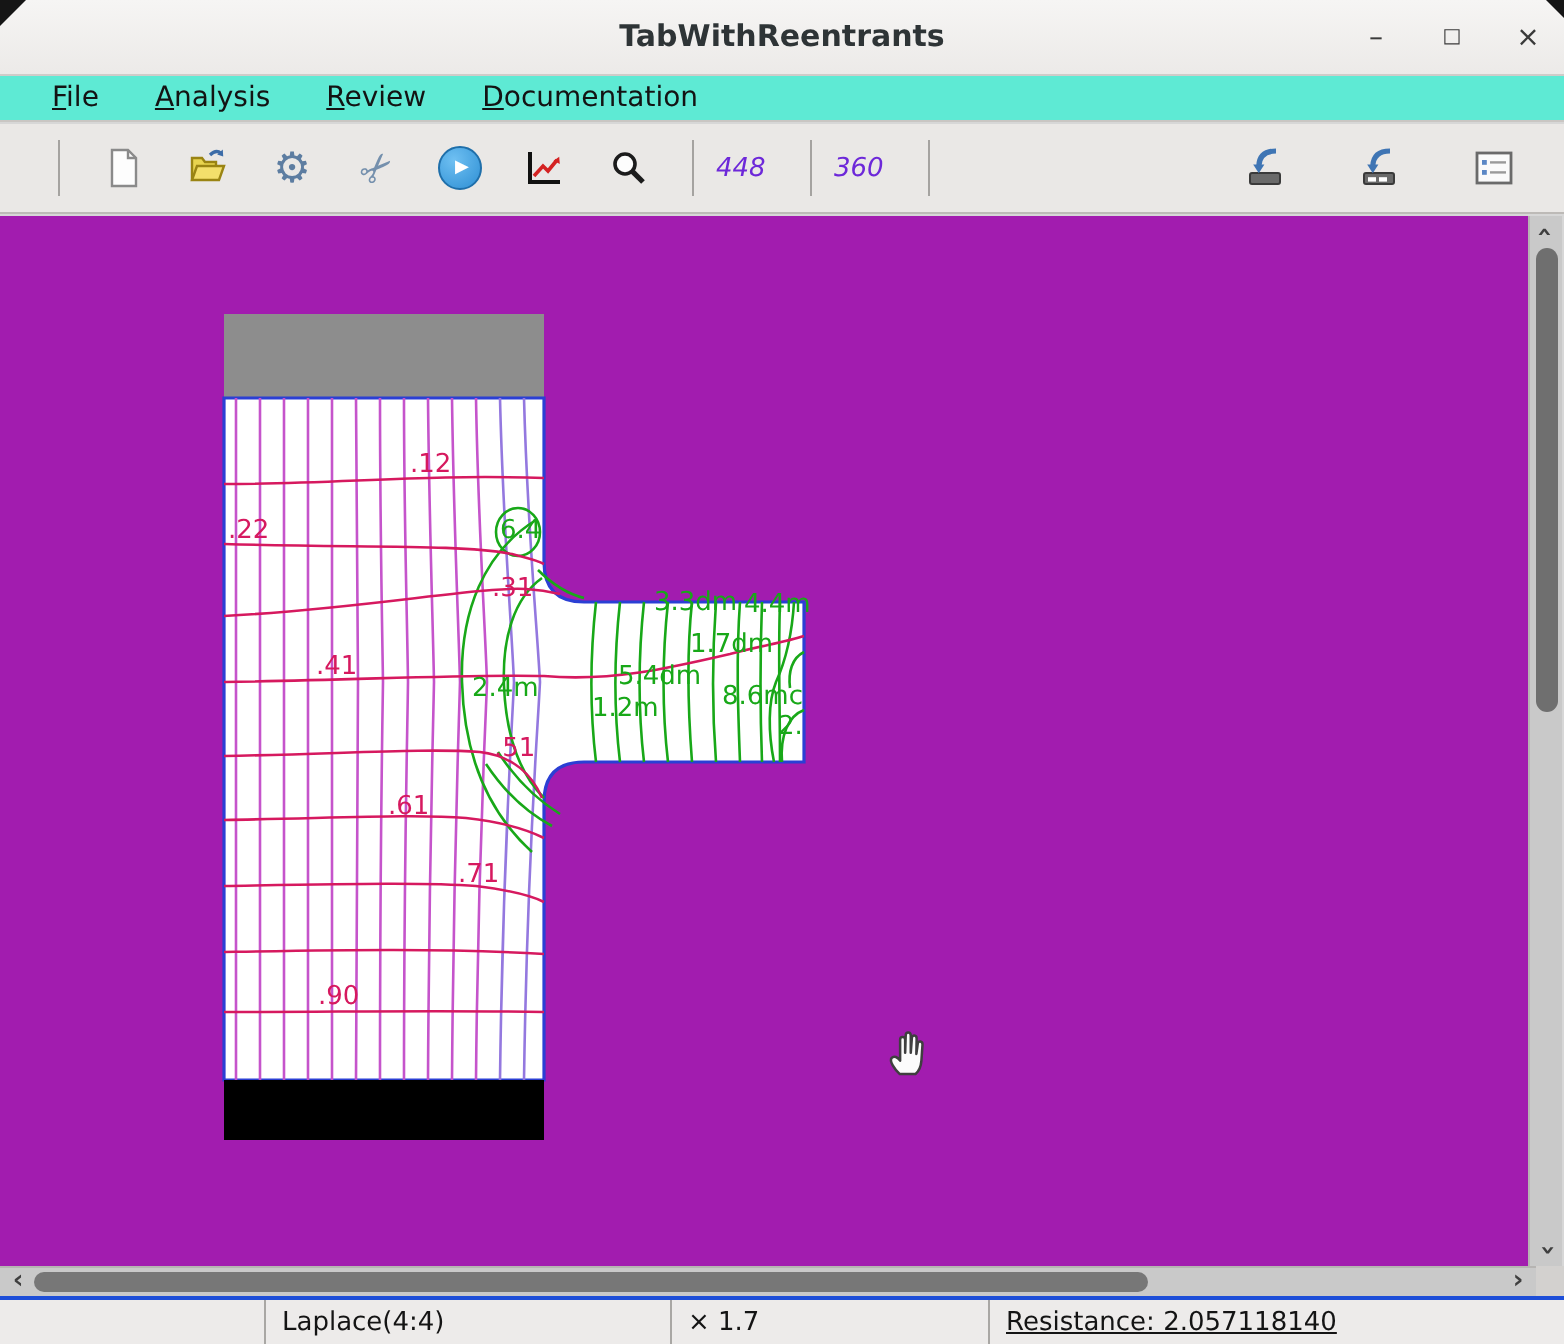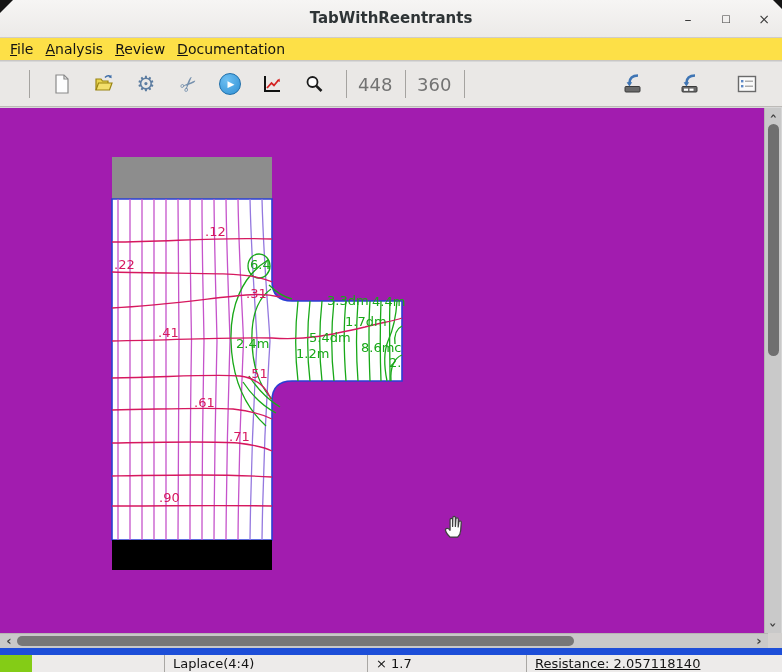--- a/index.html
+++ b/index.html
@@ -18,8 +18,8 @@
   .winbtn{width:16px;text-align:center;color:#3a3a3a;font-size:14px;cursor:default;line-height:16px;}
   .winbtn.max{font-size:10px;}
   
-  .menubar{position:absolute;top:38px;left:0;right:0;height:23px;background:#fde047;
-           border-bottom:1px solid #c9c6c3;display:flex;align-items:center;padding-left:4px;box-sizing:border-box;}
+  .menubar{position:absolute;top:38px;left:0;right:0;height:23px;background:#5eead4;
+           border-bottom:1px solid #c9c6c3;display:flex;align-items:center;padding-left:20px;box-sizing:border-box;gap:16px;}
   .menu-item{display:inline-block;padding:0 6px;font-size:14px;color:#131313;}
   .menu-item .mkey{text-decoration:underline;}
   

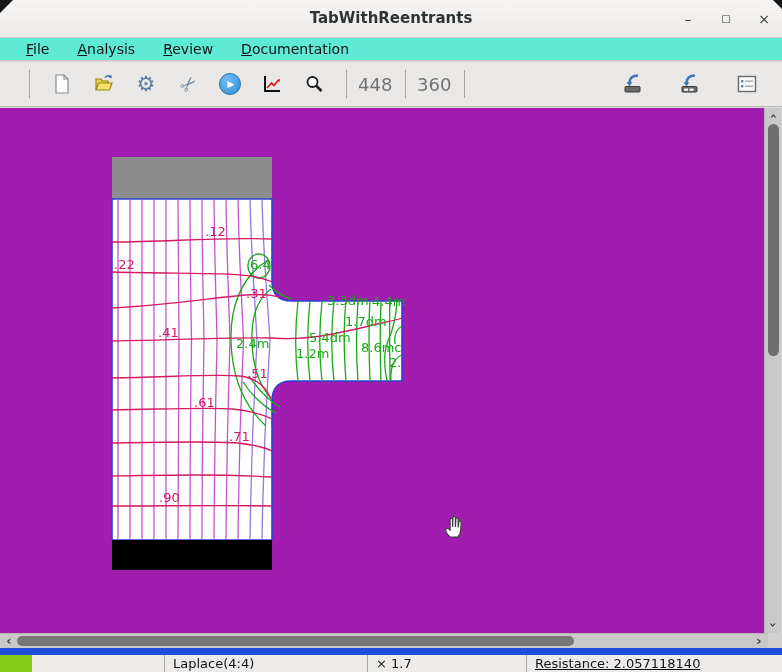--- a/index.html
+++ b/index.html
@@ -32,7 +32,7 @@
   .play-circle{width:22px;height:22px;border-radius:50%;background:radial-gradient(circle at 35% 30%,#6fc0f2,#2e8fd4);
                border:1px solid #1f6faa;display:flex;align-items:center;justify-content:center;box-sizing:border-box;}
   .play-circle span{color:#fff;font-size:9px;margin-left:2px;}
-  .tool-value{font-size:18px;color:#737373;min-width:36px;flex:none;}
+  .tool-value{font-size:13px;color:#6d28d9;min-width:36px;flex:none;font-style:italic;}
   .tb-spacer{flex:1;}
   .right-icons{display:flex;align-items:center;gap:15px;margin-right:14px;}
   

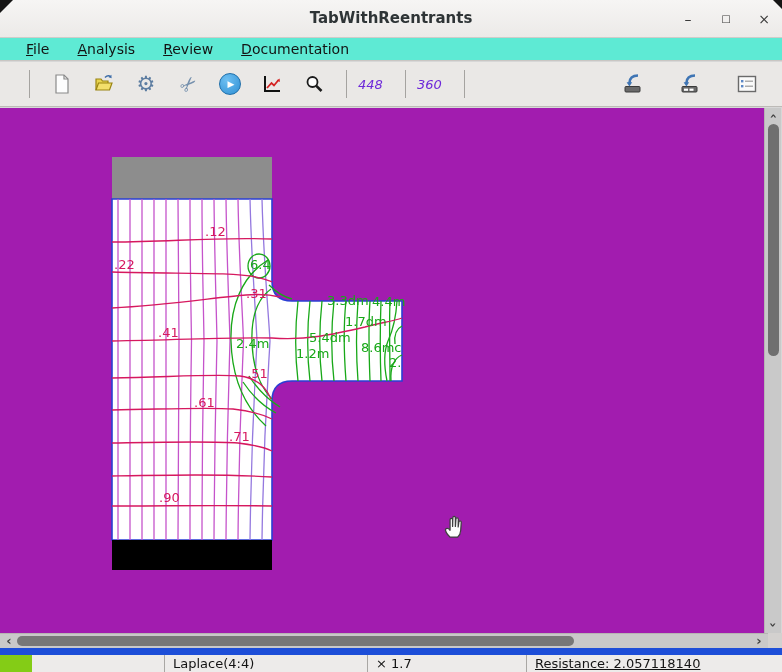--- a/index.html
+++ b/index.html
@@ -51,8 +51,8 @@
   .ha-right{top:-1px;right:1px;}
   .scroll-corner{position:absolute;left:768px;top:633px;width:14px;height:15px;background:#d3d1cf;}
   
-  .statusbar{position:absolute;top:648px;left:0;right:0;height:24px;background:#84cc16;
-             border-top:7px solid #1d4ed8;display:flex;box-sizing:border-box;padding-left:32px;}
+  .statusbar{position:absolute;top:648px;left:0;right:0;height:24px;background:#86efac;
+             border-top:2px solid #1d4ed8;display:flex;box-sizing:border-box;}
   .status-cell{background:#edebea;border-right:1px solid #a9a7a4;display:flex;align-items:center;
                padding:0 8px;font-size:13px;color:#141414;box-sizing:border-box;white-space:nowrap;}
   .sc1{width:133px;}.sc2{width:203px;}.sc3{width:159px;}.sc4{flex:1;border-right:none;text-decoration:underline;}

